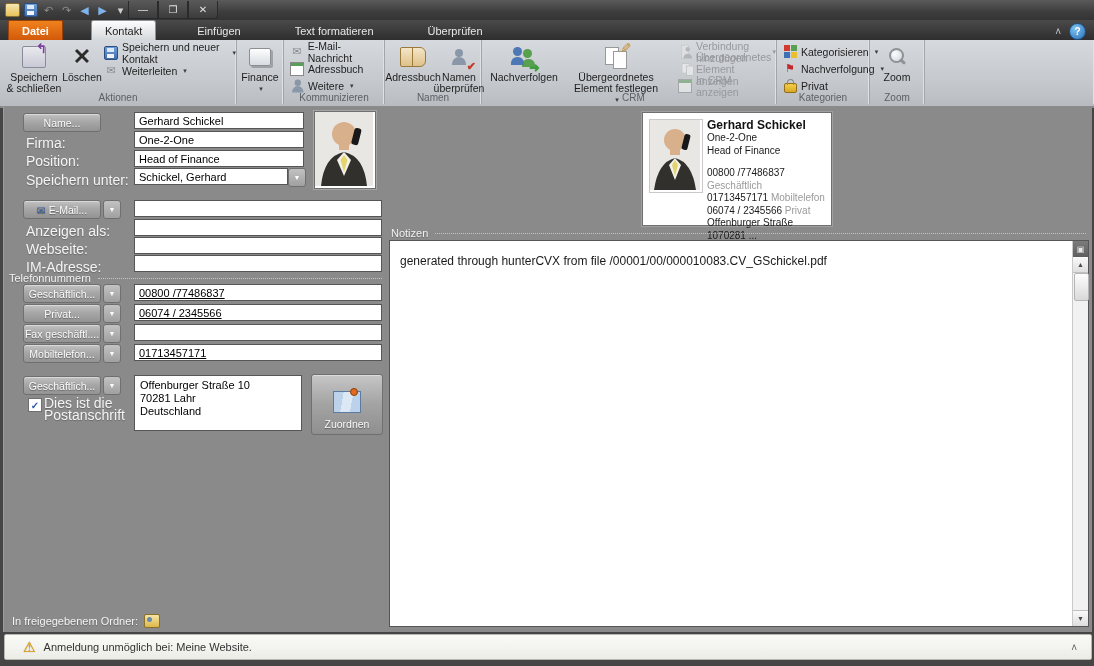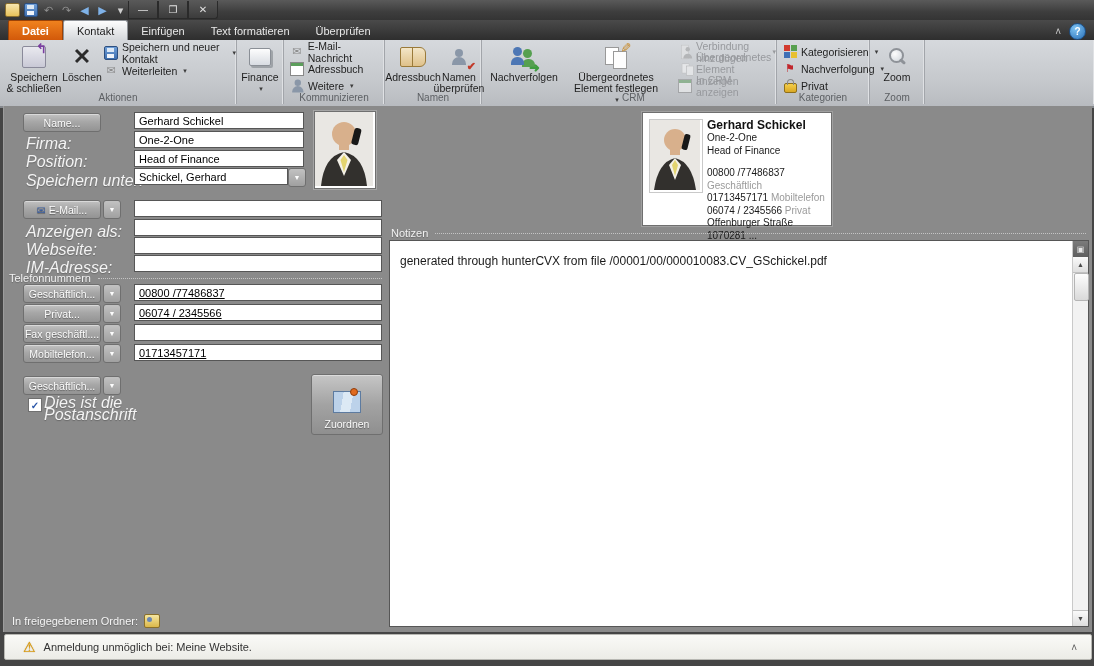--- a/index.html
+++ b/index.html
@@ -25,7 +25,7 @@
   .wbtn.close{border-bottom-right-radius:3px;}
   
   .tabrow{position:absolute;left:0;top:20px;width:1094px;height:20px;
-          background:linear-gradient(#4a4a4a,#2e2e2e);display:flex;align-items:flex-end;}
+          background:linear-gradient(#4a4a4a,#2e2e2e);display:flex;align-items:flex-end;gap:28px;}
   .tab{height:19px;display:flex;align-items:center;padding:0 13px;font-size:11px;color:#e8e8e8;}
   .tab.file{background:linear-gradient(#f0821e,#d2590a);color:#fff;border-radius:2px 2px 0 0;
             margin-left:8px;font-weight:bold;border:1px solid #9c4206;border-bottom:none;}

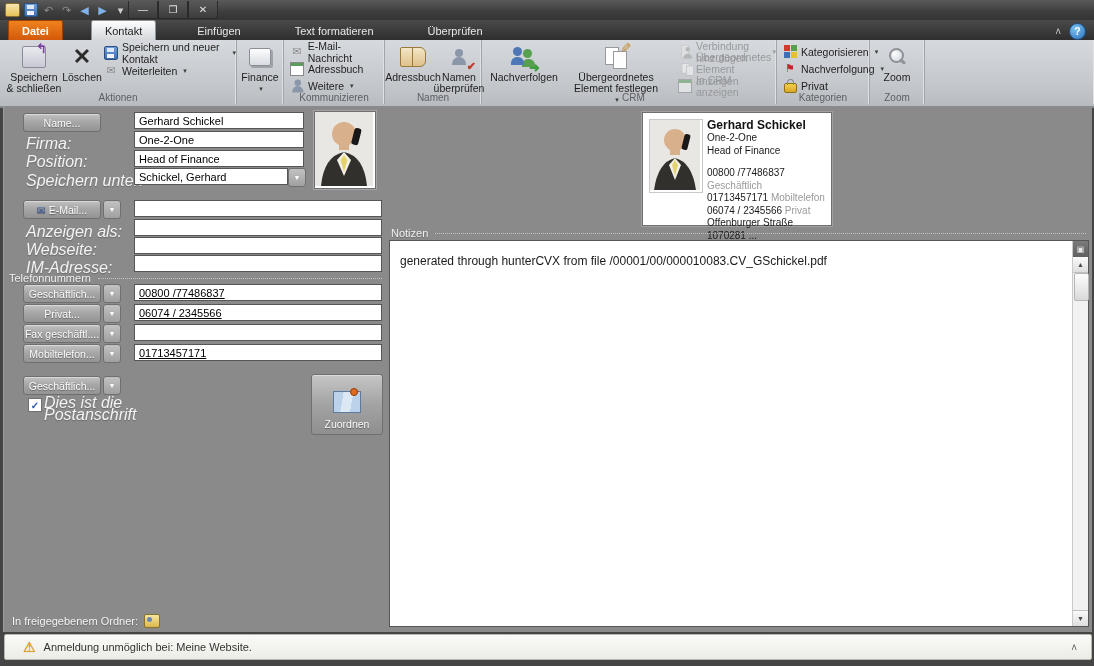--- a/index.html
+++ b/index.html
@@ -88,7 +88,7 @@
   
   .formarea{position:absolute;left:3px;top:106px;width:1088px;height:526px;background:#8a8a8a;
             border-left:1px solid #9d9d9d;}
-  .flabel{position:absolute;font-size:16px;color:#f4f4f4;text-shadow:0 1px 1px rgba(0,0,0,.25);font-style:italic;}
+  .flabel{position:absolute;font-size:14px;color:#f4f4f4;text-shadow:0 1px 1px rgba(0,0,0,.25);}
   .gbtn{position:absolute;background:linear-gradient(#c2c2c2,#a7a7a7 45%,#939393);border:1px solid #6f6f6f;
         border-radius:3px;color:#fbfbfb;font-size:10.5px;display:flex;align-items:center;justify-content:center;
         text-shadow:0 1px 1px rgba(0,0,0,.4);box-shadow:inset 0 1px 0 rgba(255,255,255,.4);}

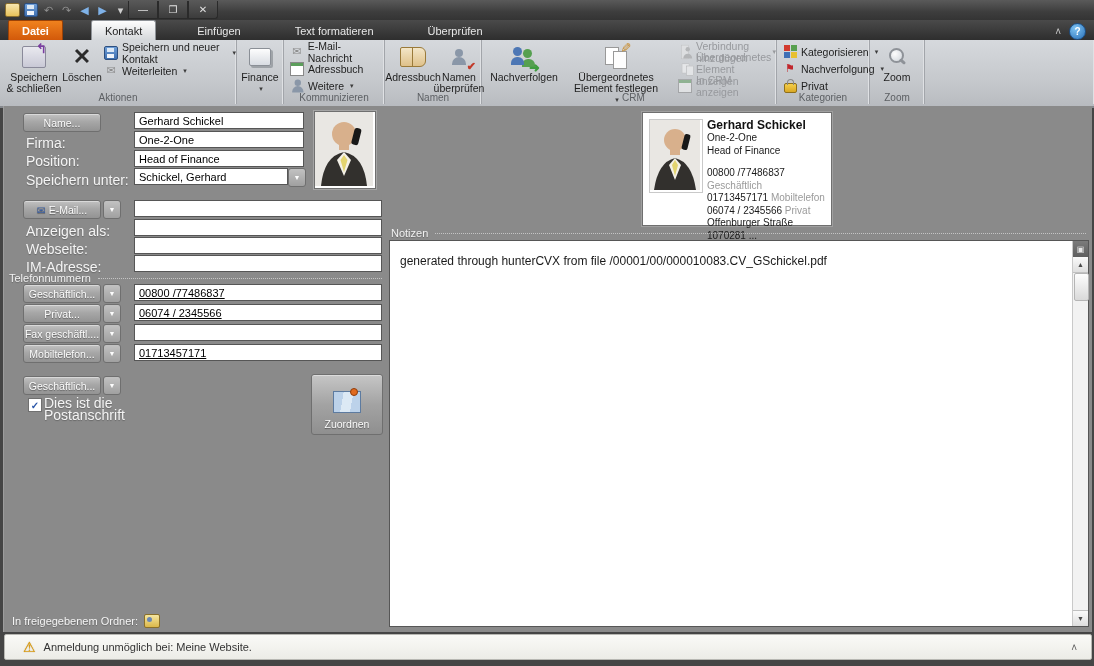--- a/index.html
+++ b/index.html
@@ -390,6 +390,9 @@
     <div class="gdrop" style="left:99px;top:270px;height:17px">▼</div>
     <div class="cb" style="left:24px;top:292px">✓</div>
     <div class="flabel" style="left:40px;top:291px;width:92px;line-height:12px">Dies ist die Postanschrift</div>
+    <div class="addrbox" style="left:130px;top:269px;width:168px;height:56px">Offenburger Straße 10
+70281 Lahr
+Deutschland</div>
     <div class="mapbtn" style="left:307px;top:268px;width:70px;height:55px">
       <span class="ic-map"></span>
       <span>Zuordnen</span>

